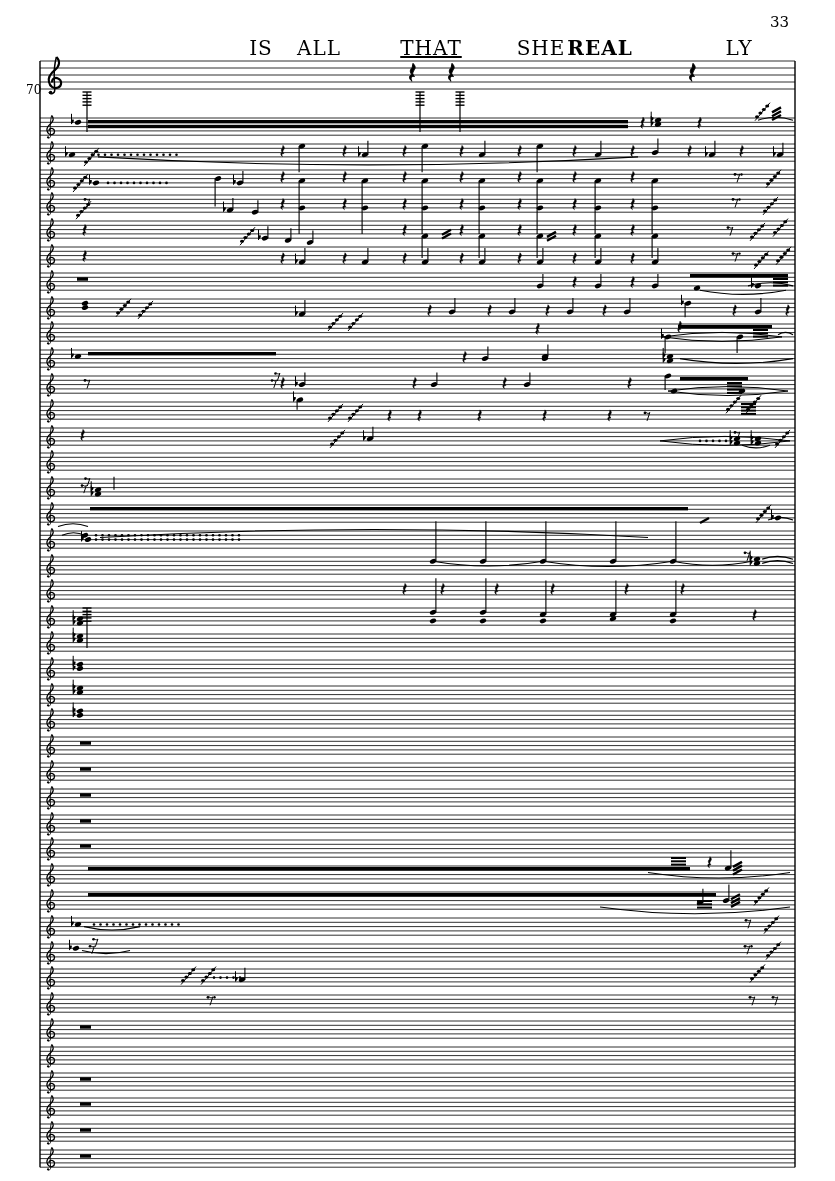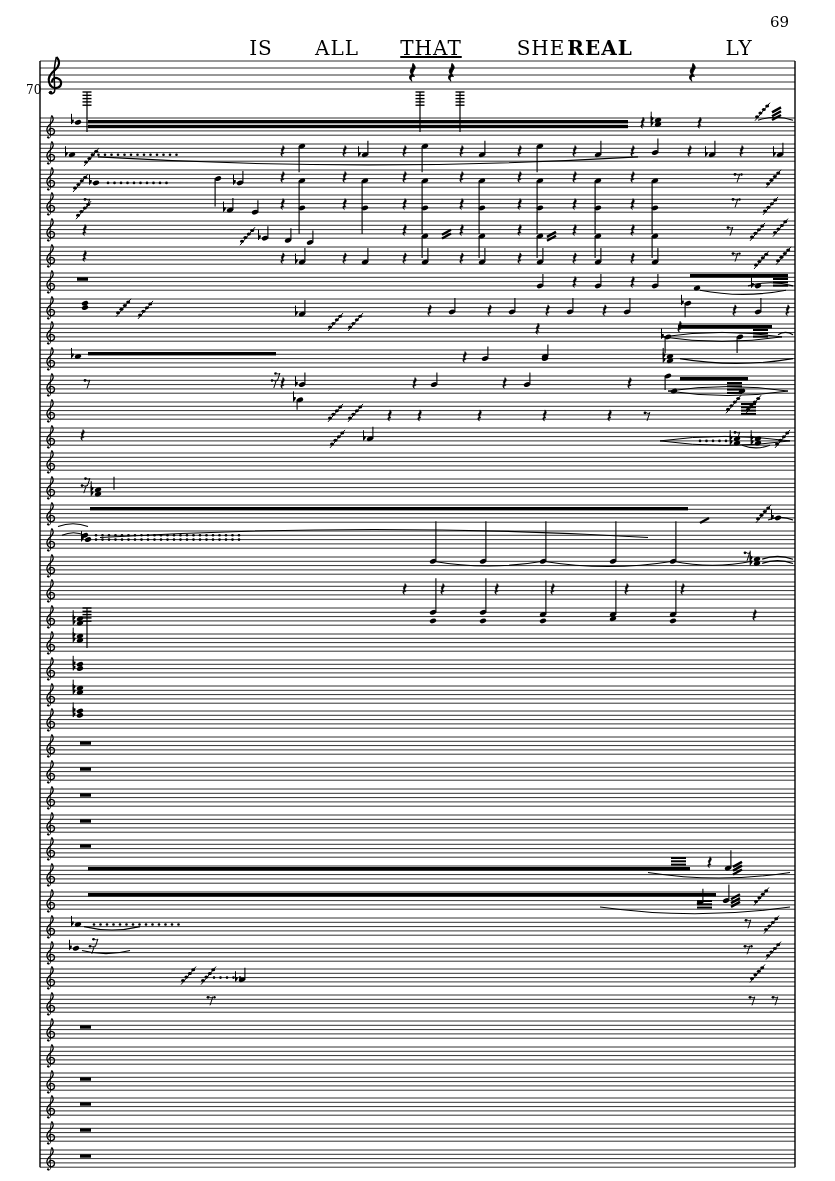--- a/index.html
+++ b/index.html
@@ -20,7 +20,7 @@
 
 <div class="page">
   <div class="measure-number">70</div>
-  <div class="page-number">69</div>
+  <div class="page-number">33</div>
   <div class="lyrics">
     <span style="left: 261px;">IS</span>
     <span style="left: 337px;">ALL</span>

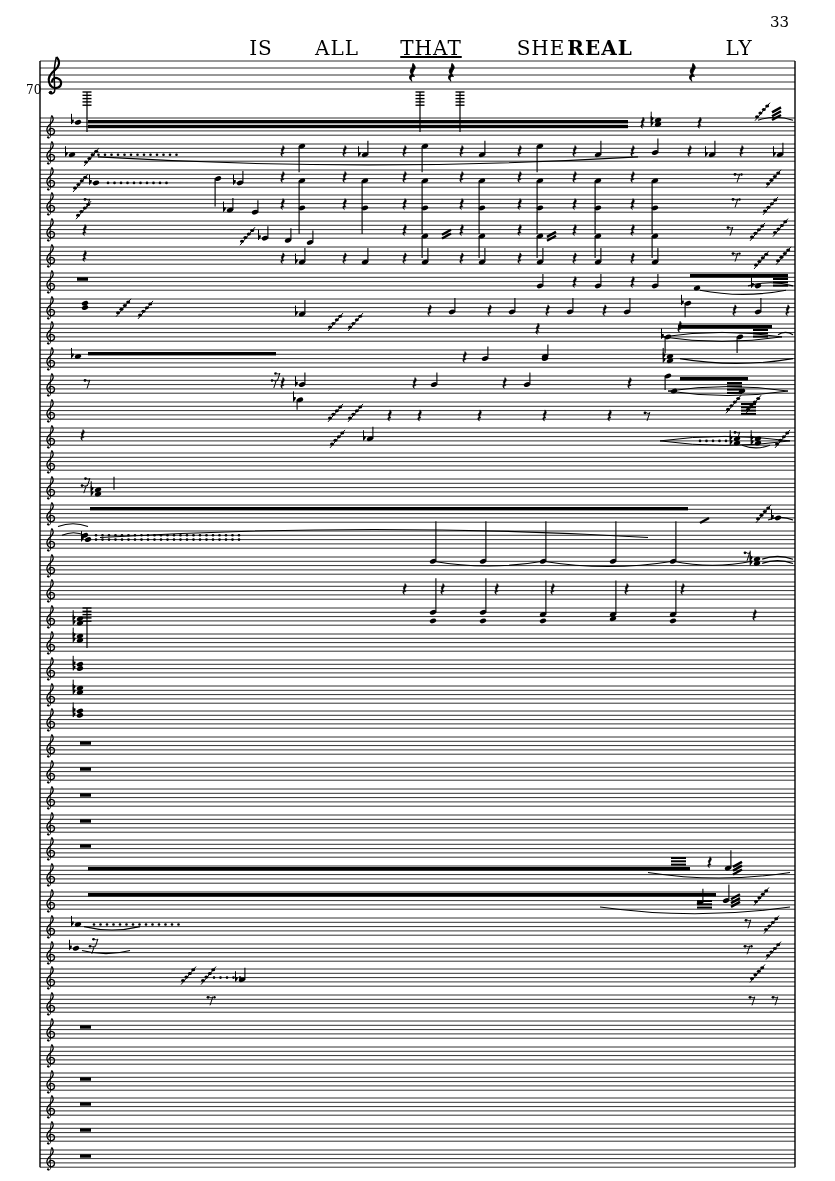--- a/index.html
+++ b/index.html
@@ -23,7 +23,7 @@
   <div class="page-number">33</div>
   <div class="lyrics">
     <span style="left: 261px;">IS</span>
-    <span style="left: 337px;">ALL</span>
+    <span style="left: 319px;">ALL</span>
     <span style="left: 431px; text-decoration: underline;">THAT</span>
     <span style="left: 541px;">SHE</span>
     <span style="left: 600px; font-weight: bold;">REAL</span>

